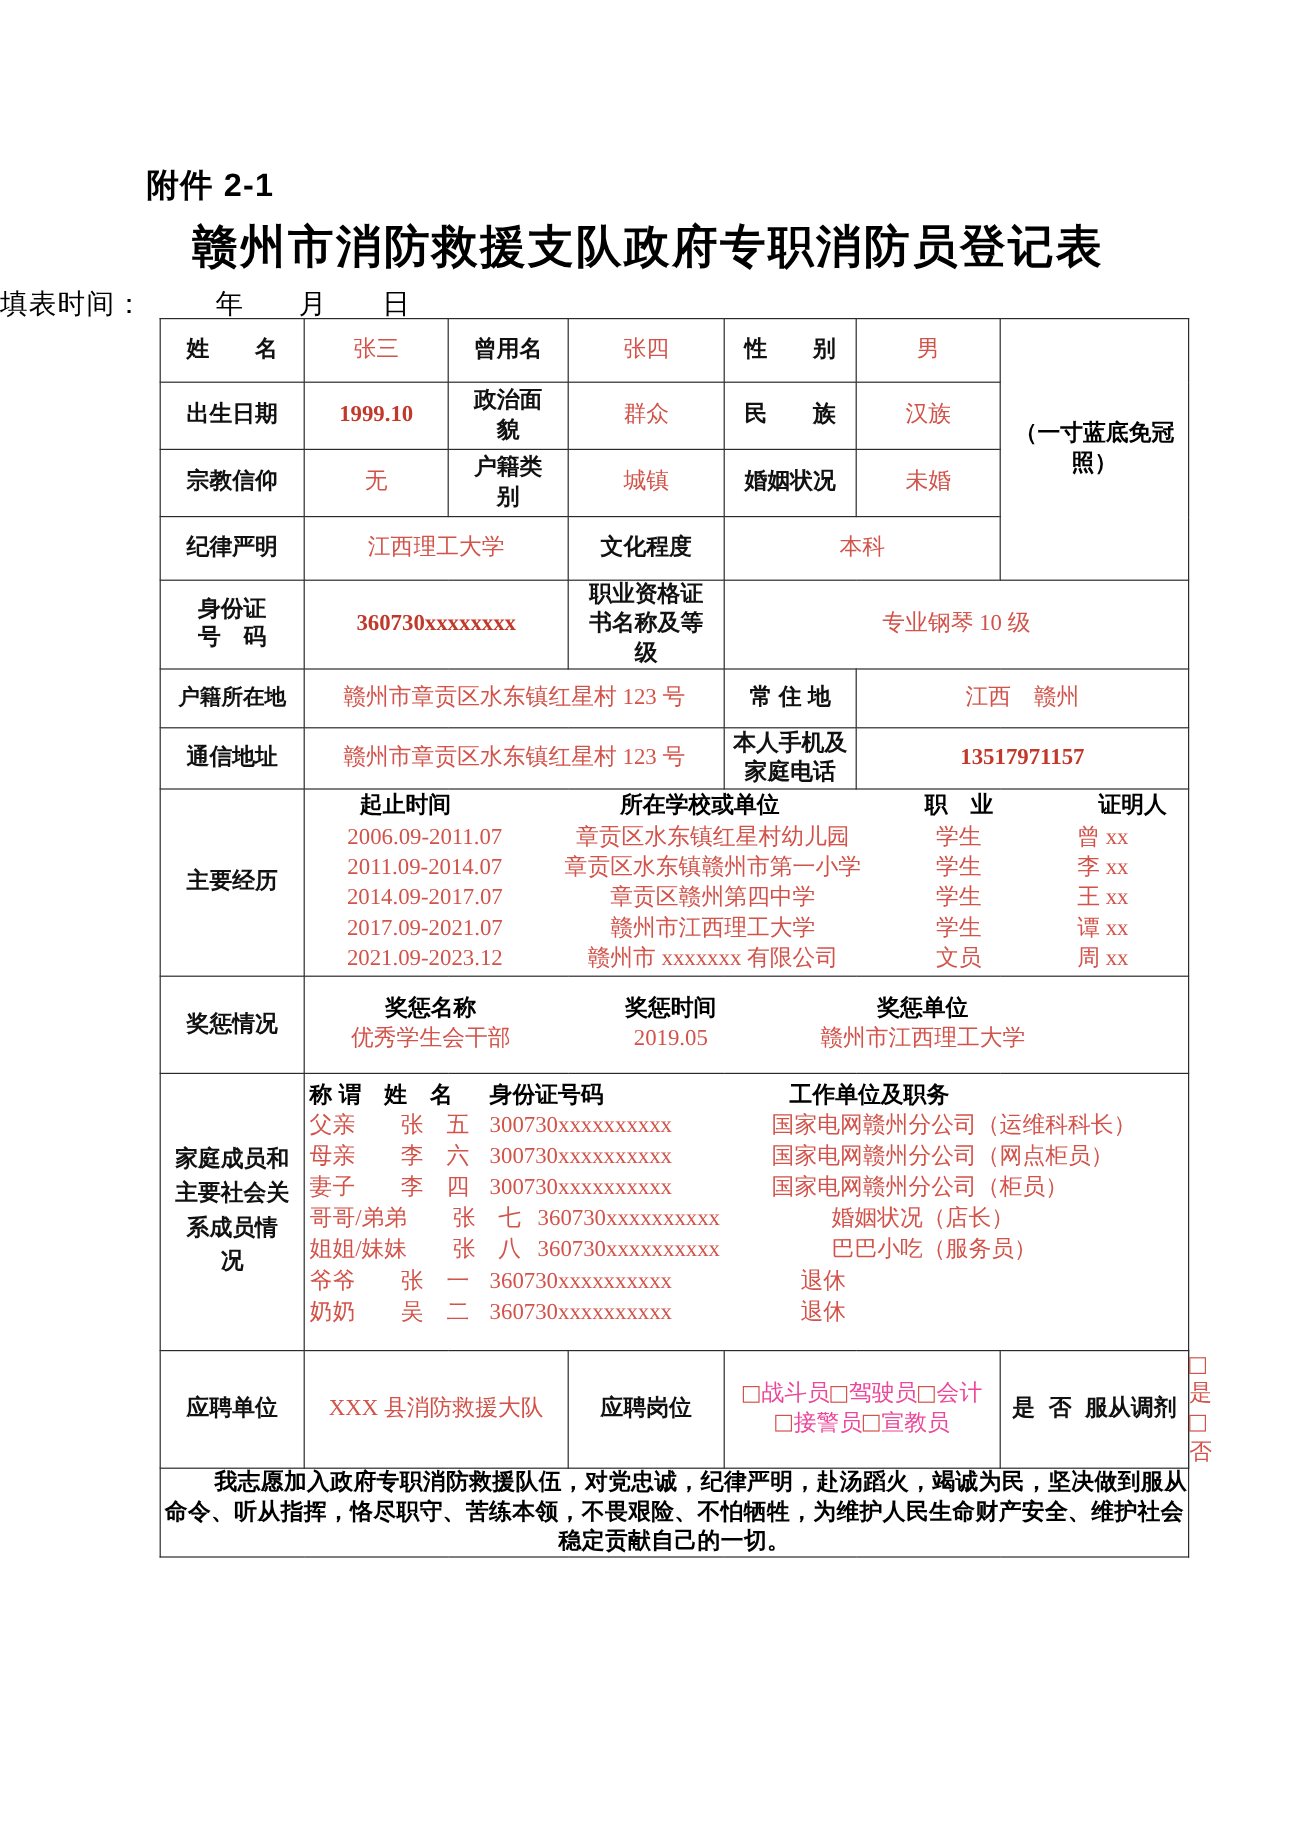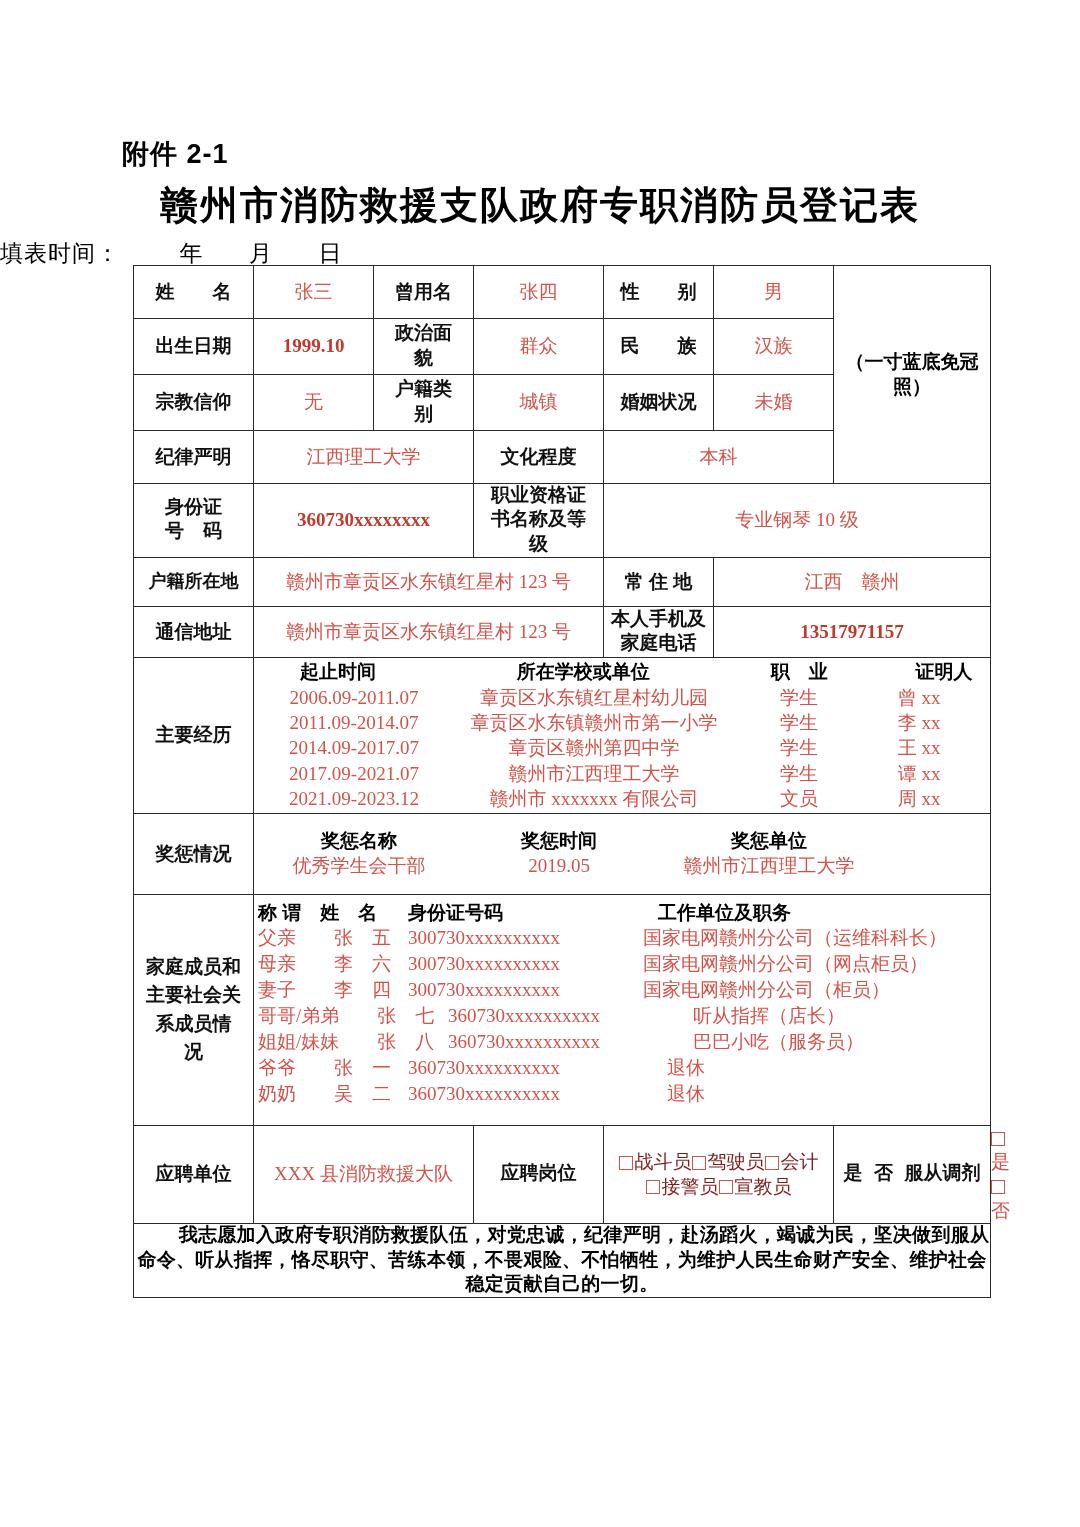--- a/index.html
+++ b/index.html
@@ -345,7 +345,7 @@
         <div class="fm-row">
           <span class="f-rel" style="width:190px">哥哥/弟弟　　张　七</span>
           <span class="f-id" style="width:245px">360730xxxxxxxxxx</span>
-          <span class="f-work">听从指挥（店长）</span>
+          <span class="f-work">婚姻状况（店长）</span>
         </div>
         <div class="fm-row">
           <span class="f-rel" style="width:190px">姐姐/妹妹　　张　八</span>

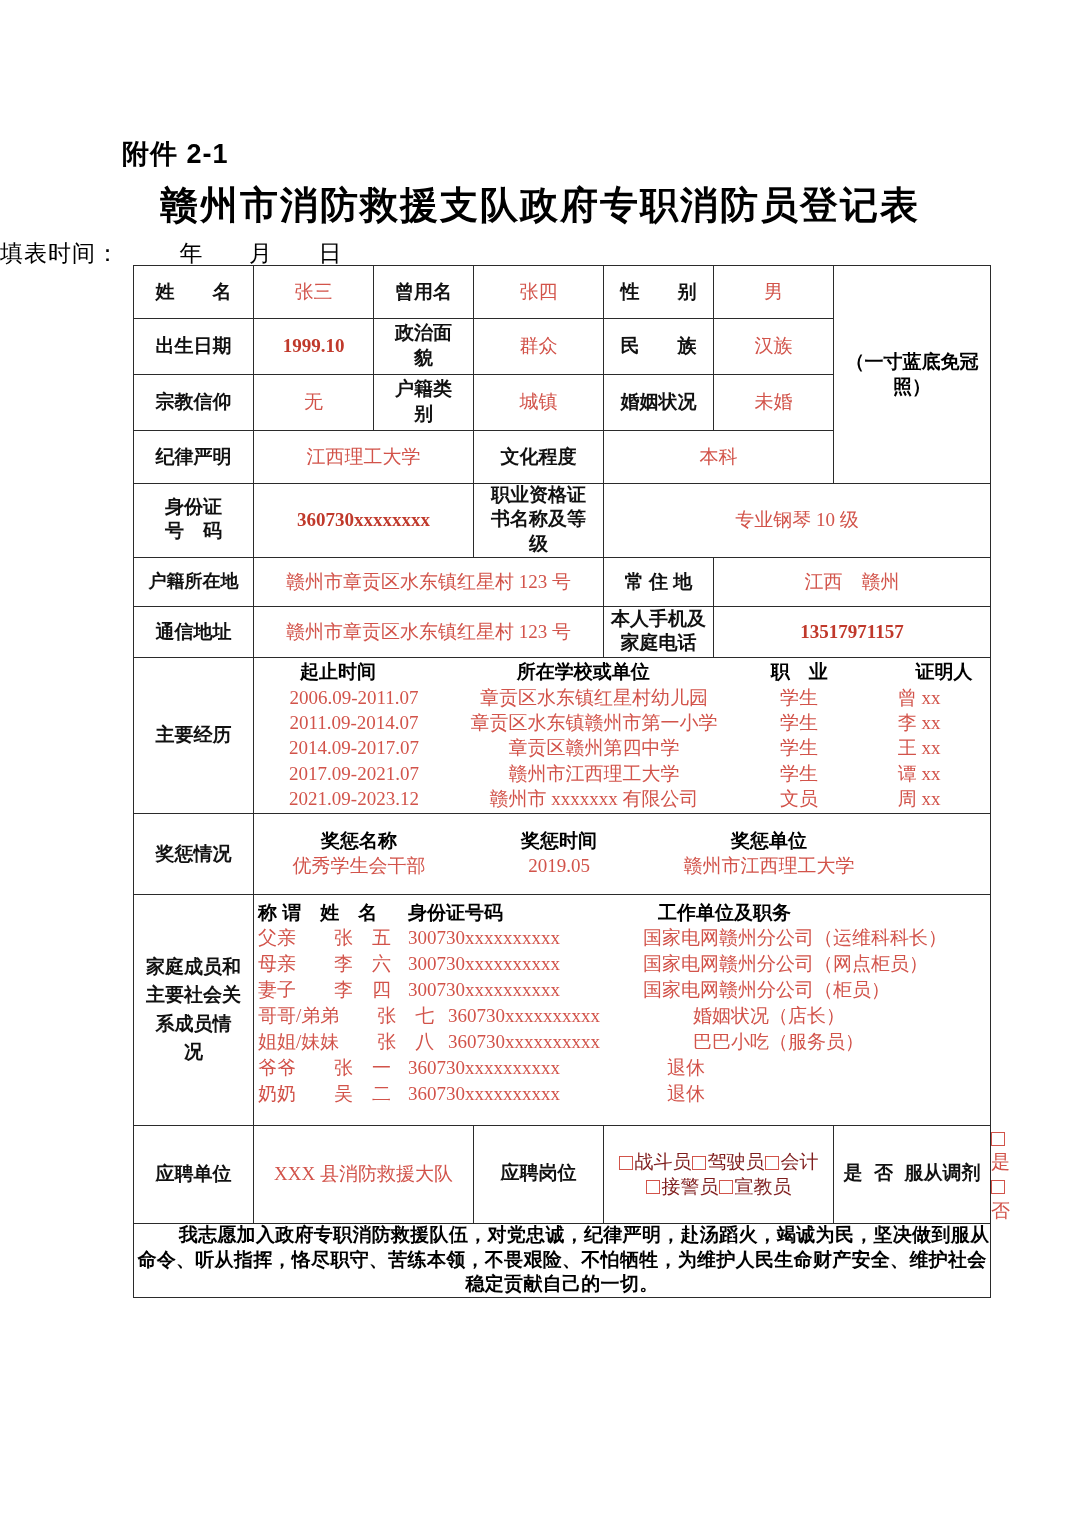--- a/index.html
+++ b/index.html
@@ -124,7 +124,7 @@
   
   .jobs{
     text-align:center;
-    color:#7f1d1d;
+    color:#ec4899;
     font-size:19px;
     line-height:1.35;
     padding:3px 2px;

